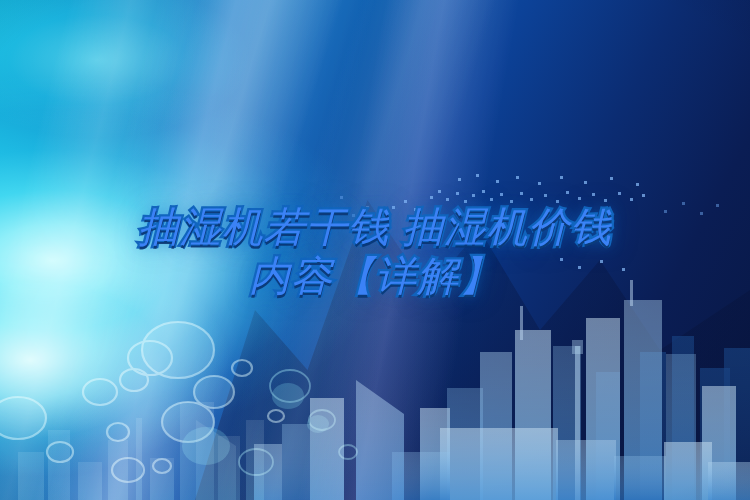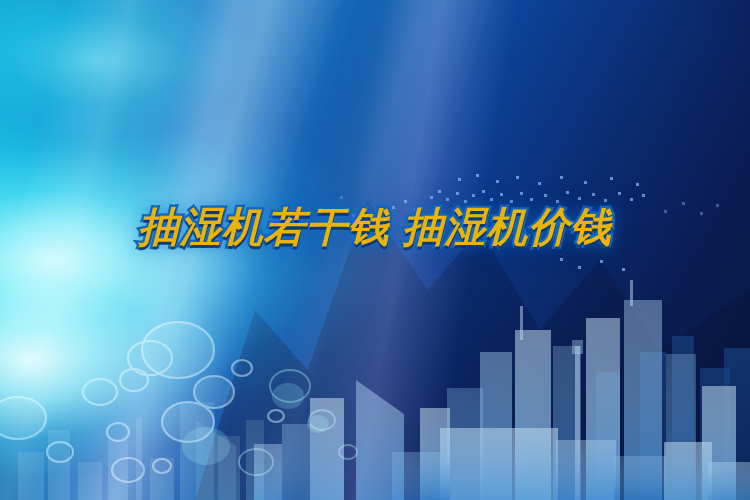--- a/index.html
+++ b/index.html
@@ -97,10 +97,10 @@
   .title-line{
     font-size:41px;
     line-height:49px;
-    font-weight:bold;
+    font-weight:normal;
     font-style:italic;
     letter-spacing:1px;
-    color:#eab308;
+    color:#3b82f6;
     white-space:nowrap;
     -webkit-text-stroke:4.5px #1566bd;
     paint-order:stroke fill;

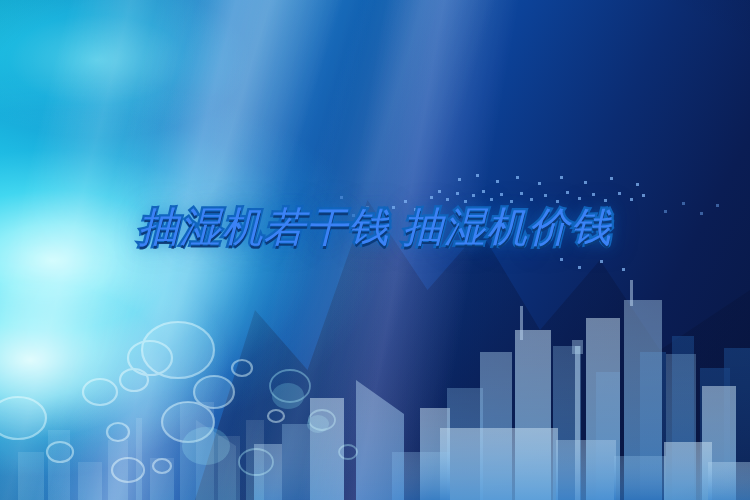--- a/index.html
+++ b/index.html
@@ -385,6 +385,7 @@
 
   <div id="title-block">
     <div class="title-line">抽湿机若干钱 抽湿机价钱</div>
+    <div class="title-line">内容【详解】</div>
   </div>
 
 </div>

